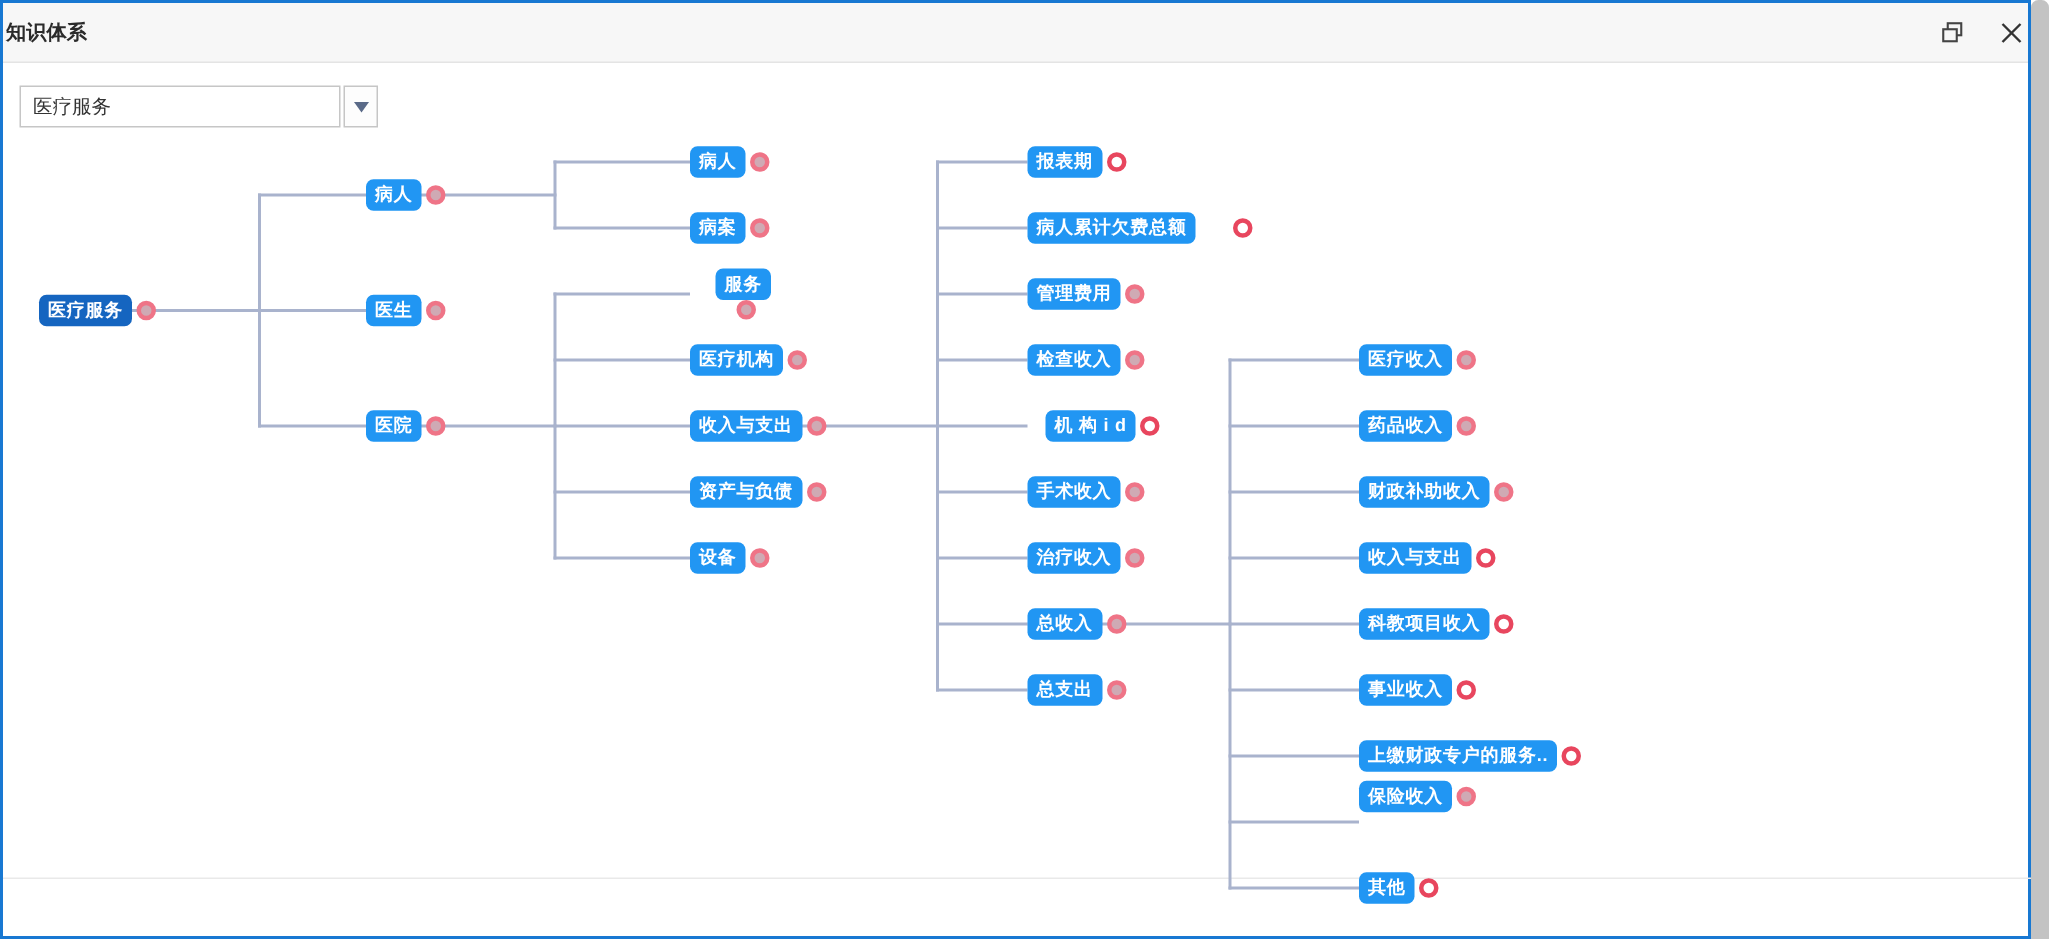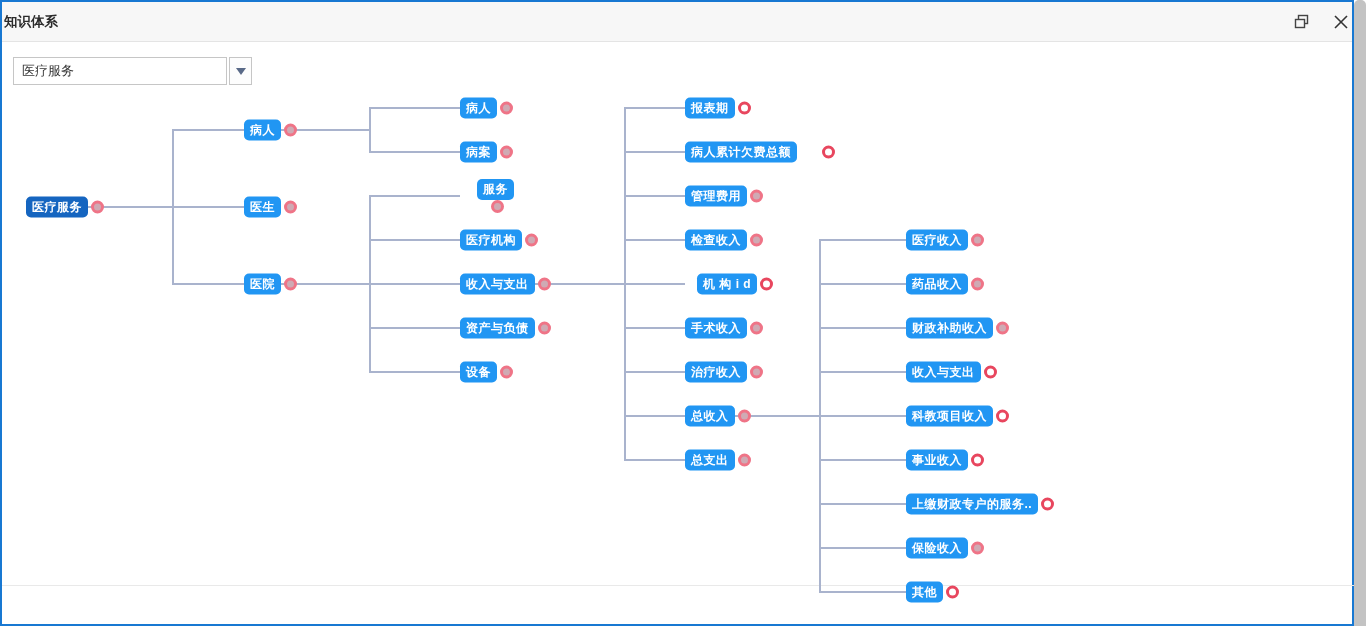--- a/index.html
+++ b/index.html
@@ -188,7 +188,7 @@
           <span class="node-box">上缴财政专户的服务..</span>
           <span class="dot hollow"></span>
         </div>
-        <div class="node" style="left: 904px; top: 546px;">
+        <div class="node" style="left: 904px; top: 529px;">
           <span class="node-box">保险收入</span>
           <span class="dot filled"></span>
         </div>

